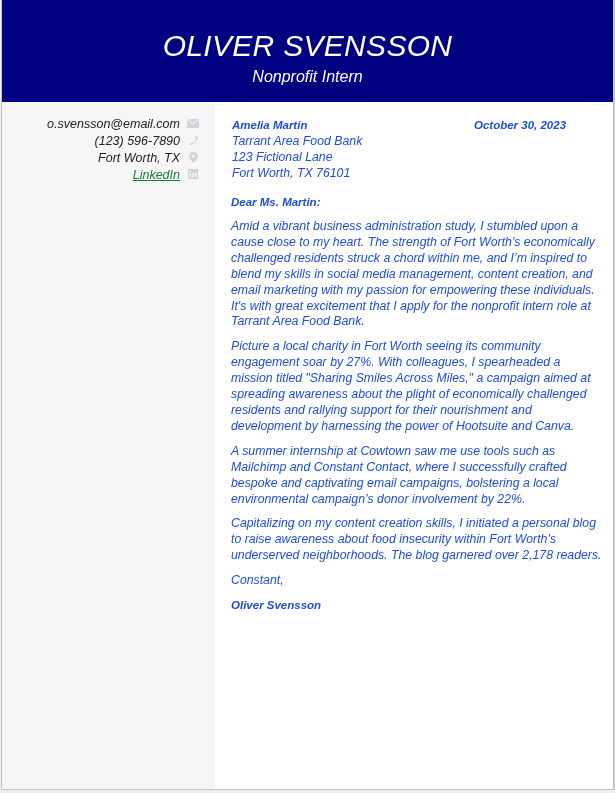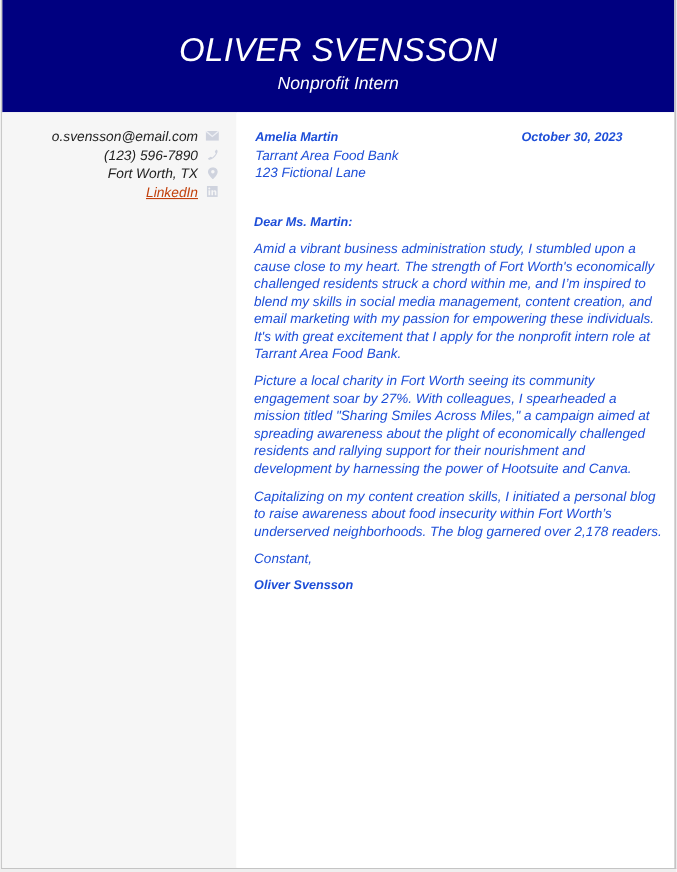--- a/index.html
+++ b/index.html
@@ -77,7 +77,7 @@
       color: #222;
     }
     .contact-item .txt { margin-right: 7px; white-space: nowrap; }
-    .contact-item a.txt { color: #c2410c; text-decoration: underline; }
+    .contact-item a.txt { color: #15803d; text-decoration: underline; }
     .contact-item .icon {
       width: 12px;
       height: 12px;

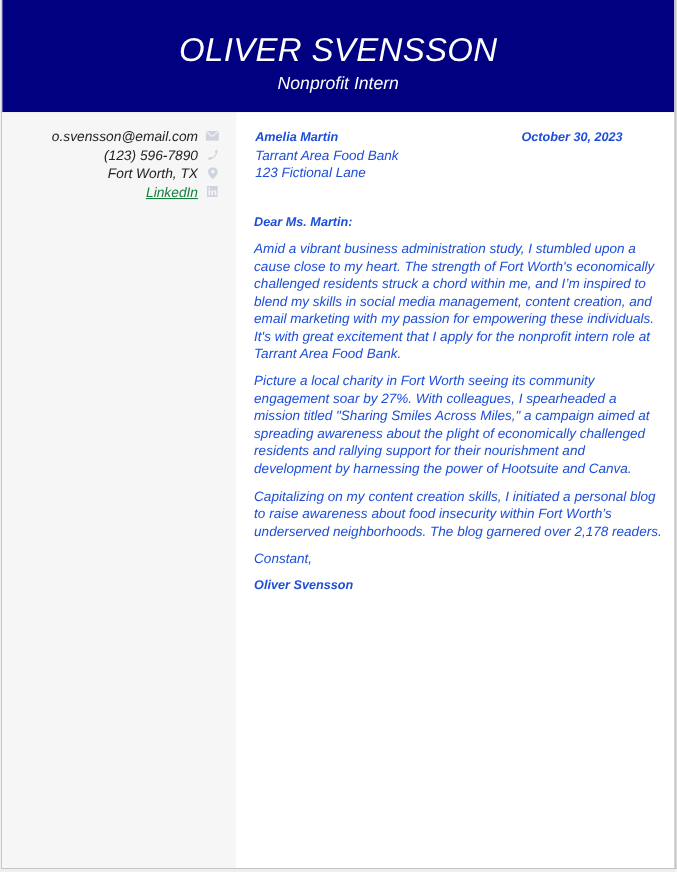--- a/index.html
+++ b/index.html
@@ -185,6 +185,7 @@
       <div class="rname">Amelia Martin</div>
       <div>Tarrant Area Food Bank</div>
       <div>123 Fictional Lane</div>
+      <div>Fort Worth, TX 76101</div>
     </div>
     <div class="date">October 30, 2023</div>
 

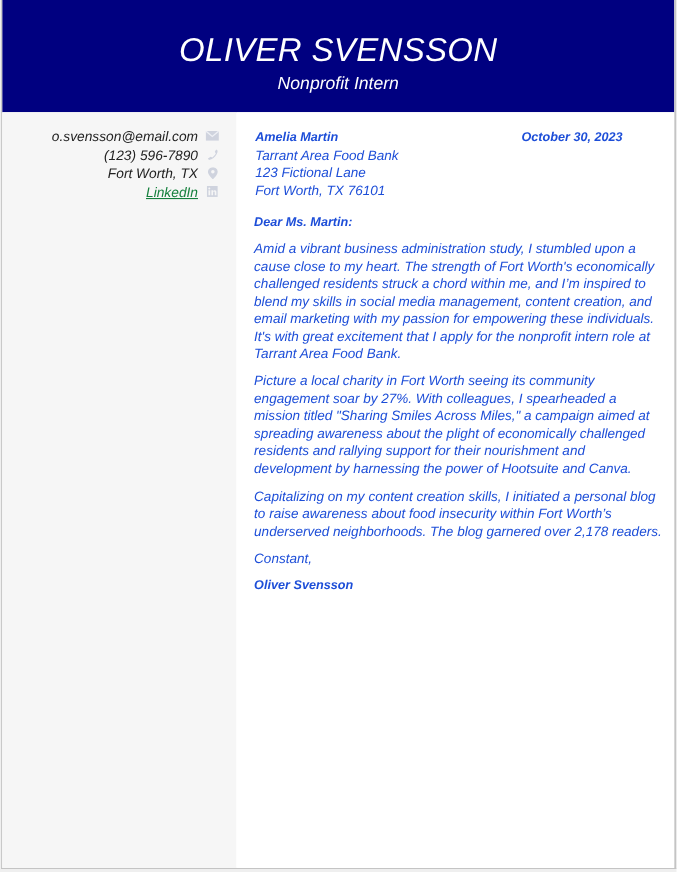--- a/index.html
+++ b/index.html
@@ -194,6 +194,7 @@
     <div class="body-text">
       <p>Amid a vibrant business administration study, I stumbled upon a cause close to my heart. The strength of Fort Worth's economically challenged residents struck a chord within me, and I’m inspired to blend my skills in social media management, content creation, and email marketing with my passion for empowering these individuals. It's with great excitement that I apply for the nonprofit intern role at Tarrant Area Food Bank.</p>
       <p>Picture a local charity in Fort Worth seeing its community engagement soar by 27%. With colleagues, I spearheaded a mission titled "Sharing Smiles Across Miles," a campaign aimed at spreading awareness about the plight of economically challenged residents and rallying support for their nourishment and development by harnessing the power of Hootsuite and Canva.</p>
+      <p>A summer internship at Cowtown saw me use tools such as Mailchimp and Constant Contact, where I successfully crafted bespoke and captivating email campaigns, bolstering a local environmental campaign’s donor involvement by 22%.</p>
       <p>Capitalizing on my content creation skills, I initiated a personal blog to raise awareness about food insecurity within Fort Worth’s underserved neighborhoods. The blog garnered over 2,178 readers.</p>
       <p class="closing">Constant,</p>
       <div class="signature">Oliver Svensson</div>

